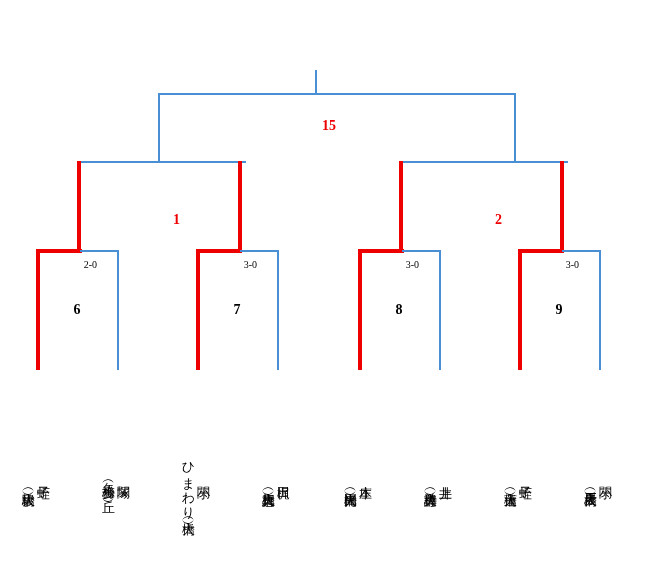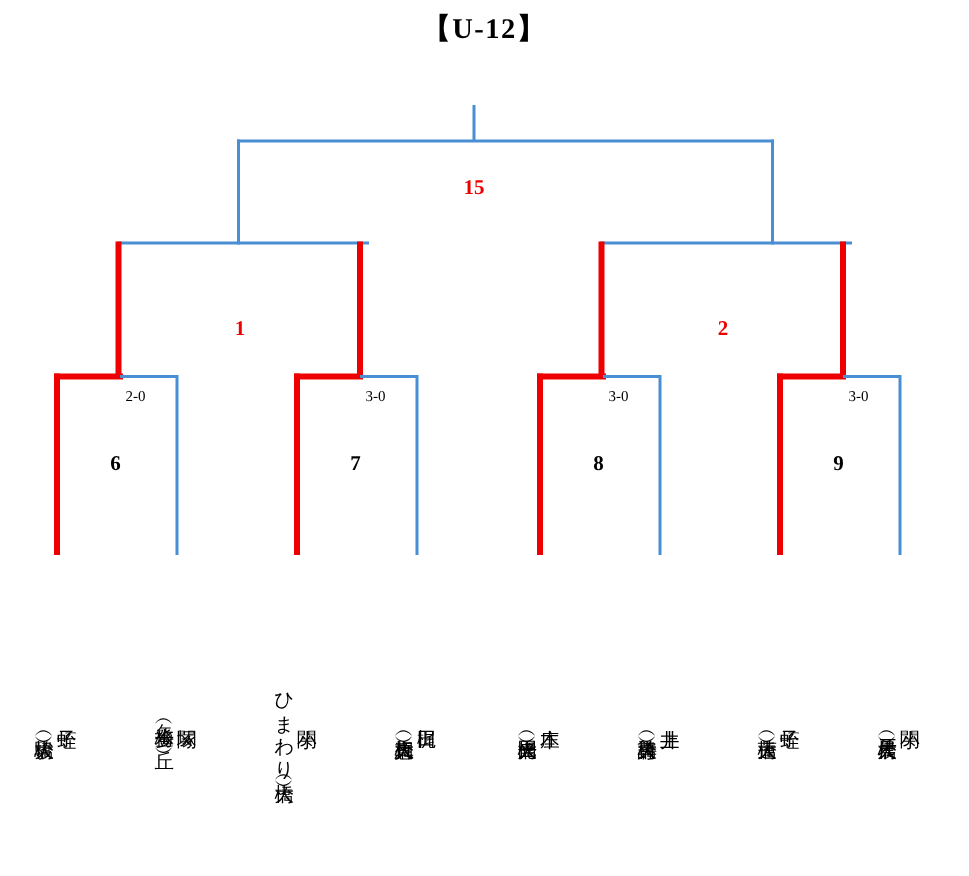--- a/index.html
+++ b/index.html
@@ -89,7 +89,6 @@
 
 <div id="page">
 
-  <div id="title">【U-12】</div>
 
   <div class="ln blue" style="left:315px; top:70px; width:2px; height:24px;"></div>
   <div class="ln blue" style="left:158px; top:93px; width:358px; height:2px;"></div>

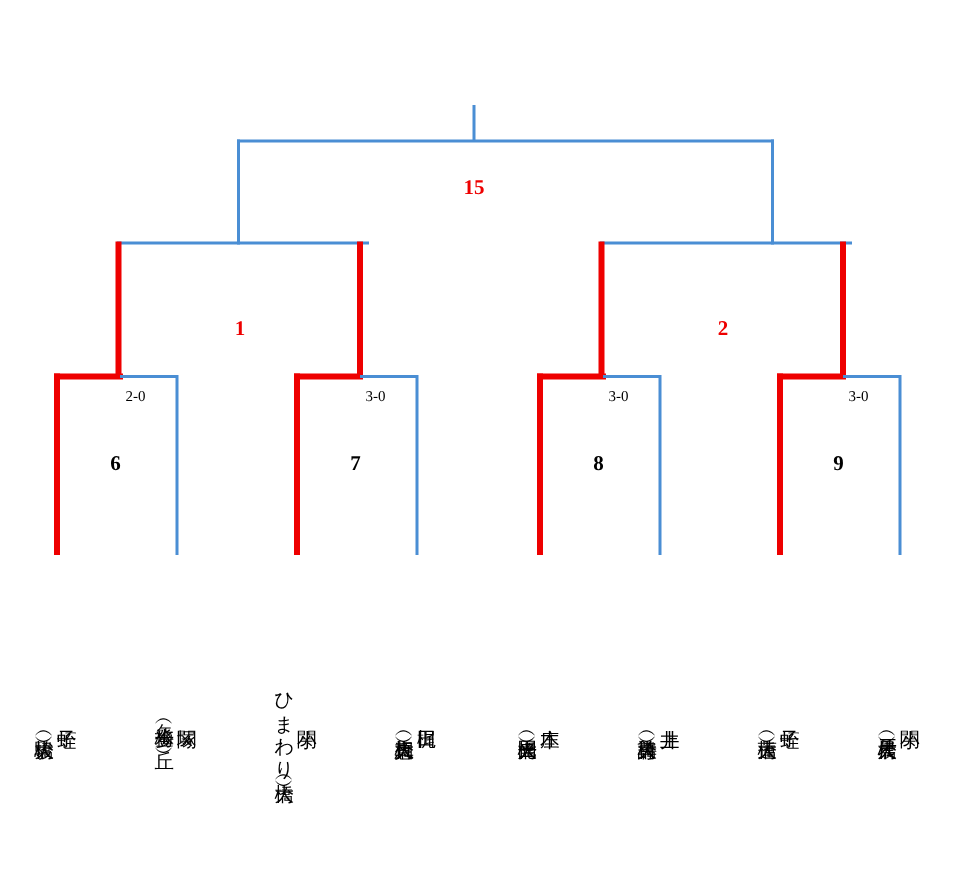--- a/index.html
+++ b/index.html
@@ -43,7 +43,7 @@
     color: #ee0000;
     font-family: "Liberation Serif", serif;
     font-weight: bold;
-    text-align: center;
+    text-align: right;
   }
   .round-num.big {
     font-size: 14px;

